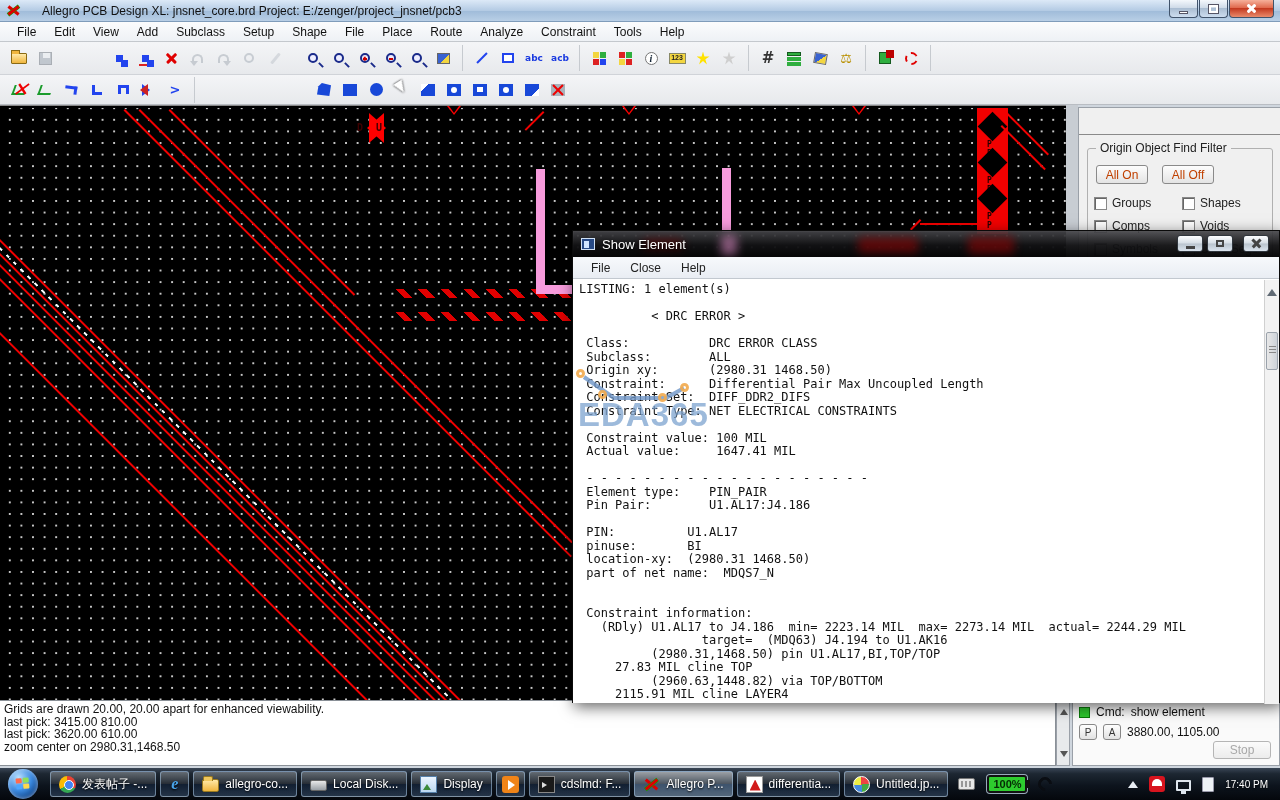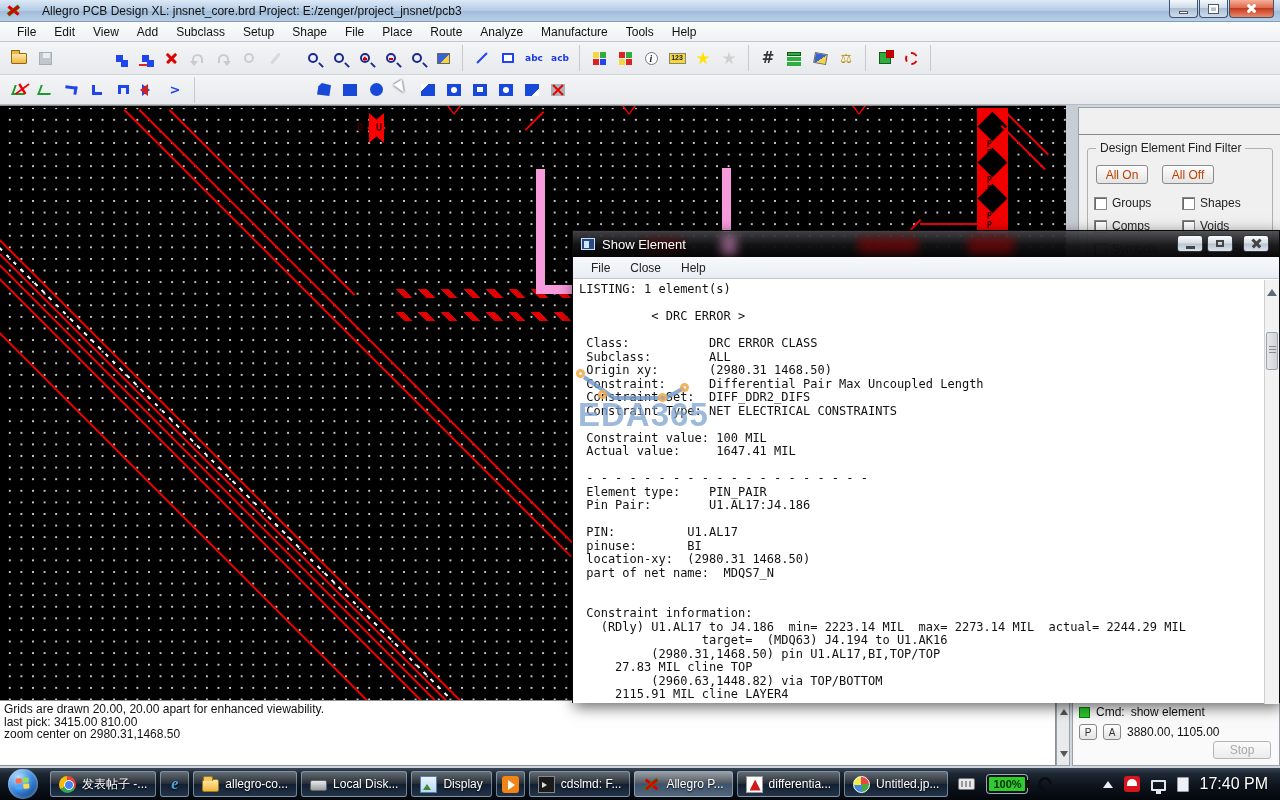--- a/index.html
+++ b/index.html
@@ -262,7 +262,7 @@
       <span class="mi">Place</span>
       <span class="mi">Route</span>
       <span class="mi">Analyze</span>
-      <span class="mi">Manufacture</span>
+      <span class="mi">Constraint</span>
       <span class="mi">Tools</span>
       <span class="mi">Help</span>
     </div>

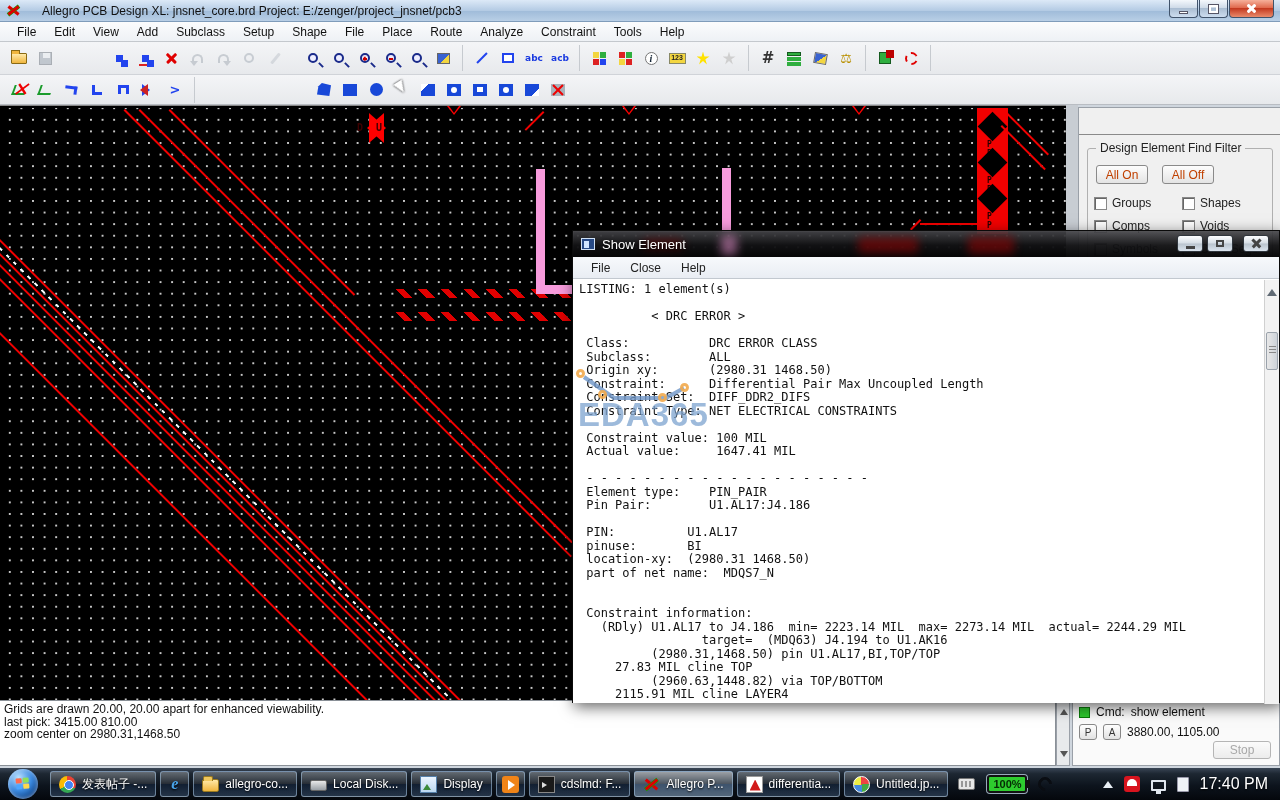--- a/index.html
+++ b/index.html
@@ -497,7 +497,7 @@
   <div class="panel">
     <div class="tabline"></div>
     <div class="groupbox">
-      <span class="grouptitle">Design Element Find Filter</span>
+      <span class="grouptitle">Origin Object Find Filter</span>
       <div class="findbtns">
         <span class="btn3d">All On</span>
         <span class="btn3d">All Off</span>

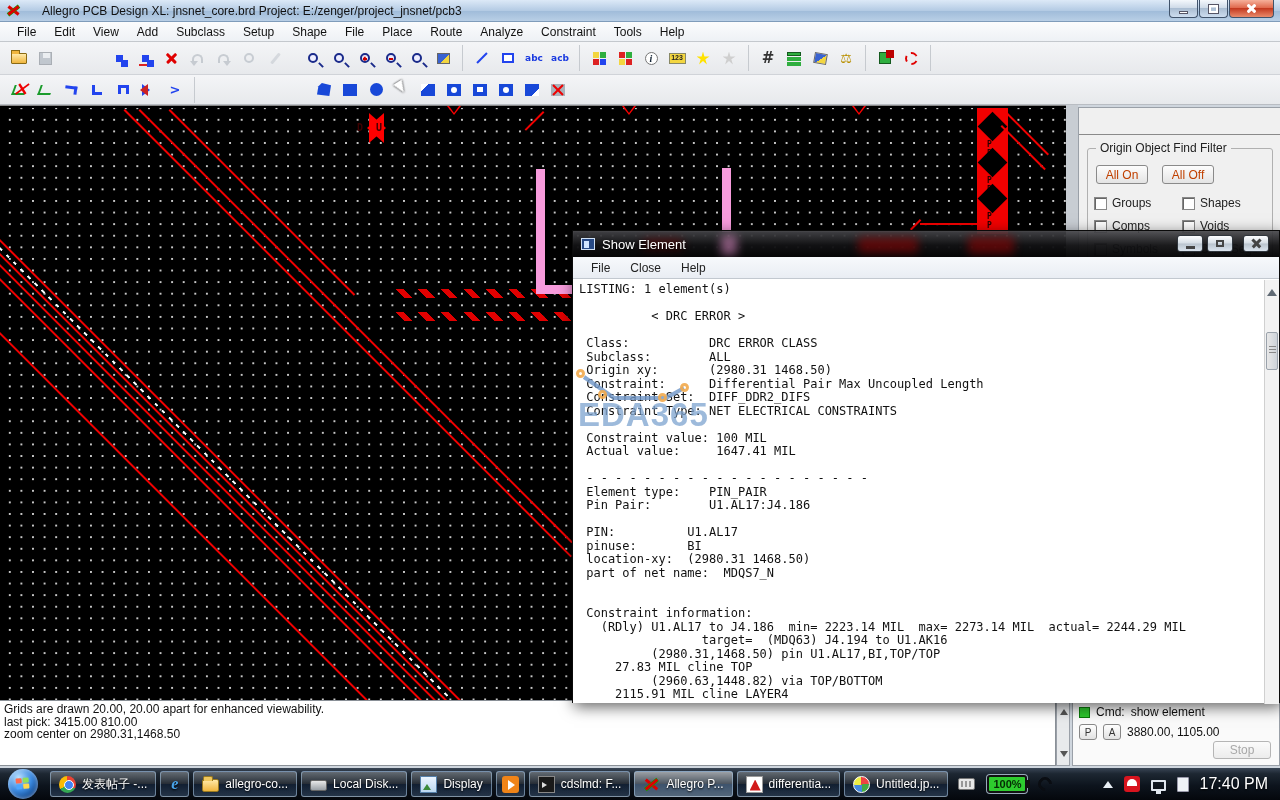--- a/index.html
+++ b/index.html
@@ -618,6 +618,7 @@
 
     <div class="cline">Grids are drawn 20.00, 20.00 apart for enhanced viewability.</div>
         <div class="cline">last pick:  3415.00  810.00</div>
+        <div class="cline">last pick:  3620.00  610.00</div>
         <div class="cline">zoom center on 2980.31,1468.50</div>
       </div>
   </div>

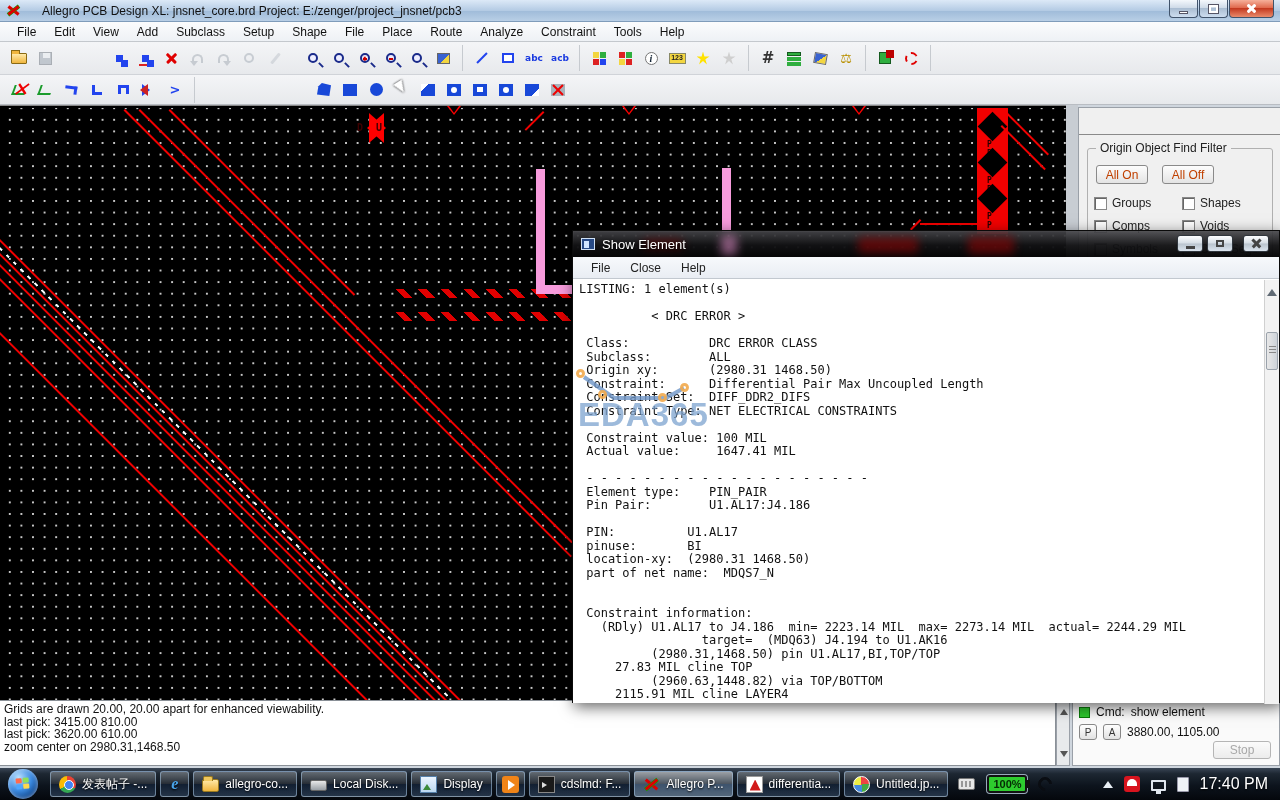--- a/index.html
+++ b/index.html
@@ -224,7 +224,7 @@
   .netico{width:15px;height:11px;border:2px solid #dfe6ee;border-radius:1px;position:relative;margin-top:2px;}
   .netico:after{content:"";position:absolute;left:3px;top:9px;width:5px;height:3px;background:#dfe6ee;}
   .docico{width:12px;height:15px;background:#eef2f6;border:1px solid #99a;border-radius:1px;}
-  .clock{color:#fff;font-size:16px;text-shadow:0 1px 2px #000;}
+  .clock{color:#fff;font-size:10px;text-shadow:0 1px 2px #000;}
   .gapstrip{position:absolute;left:1066px;top:105px;width:12px;height:595px;background:#c8cdd3;}
   .bottomedge{position:absolute;left:0;top:766px;width:1280px;height:2px;background:#cfd6de;}
 </style>

